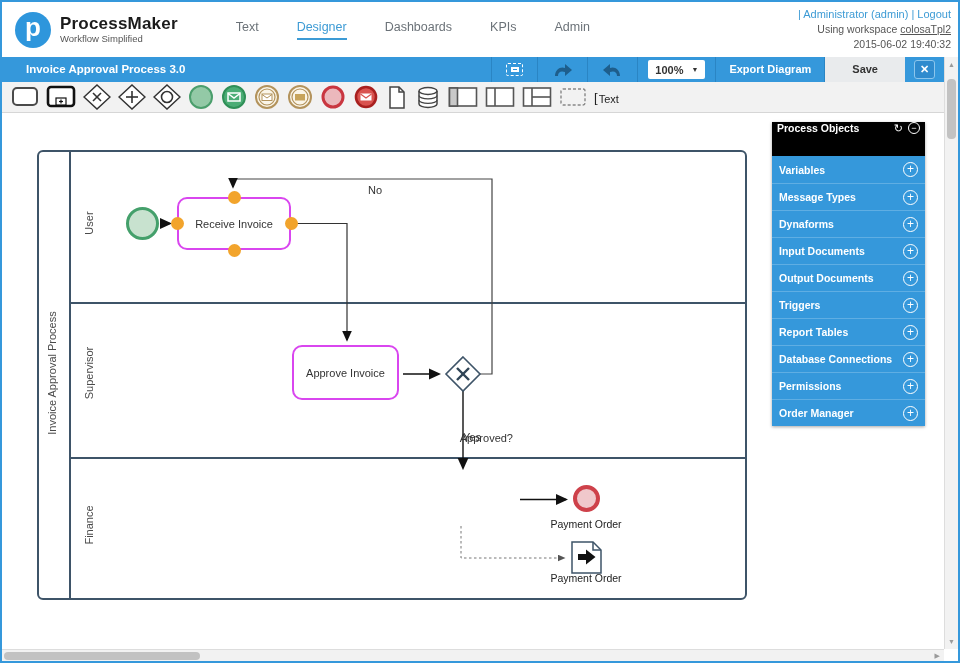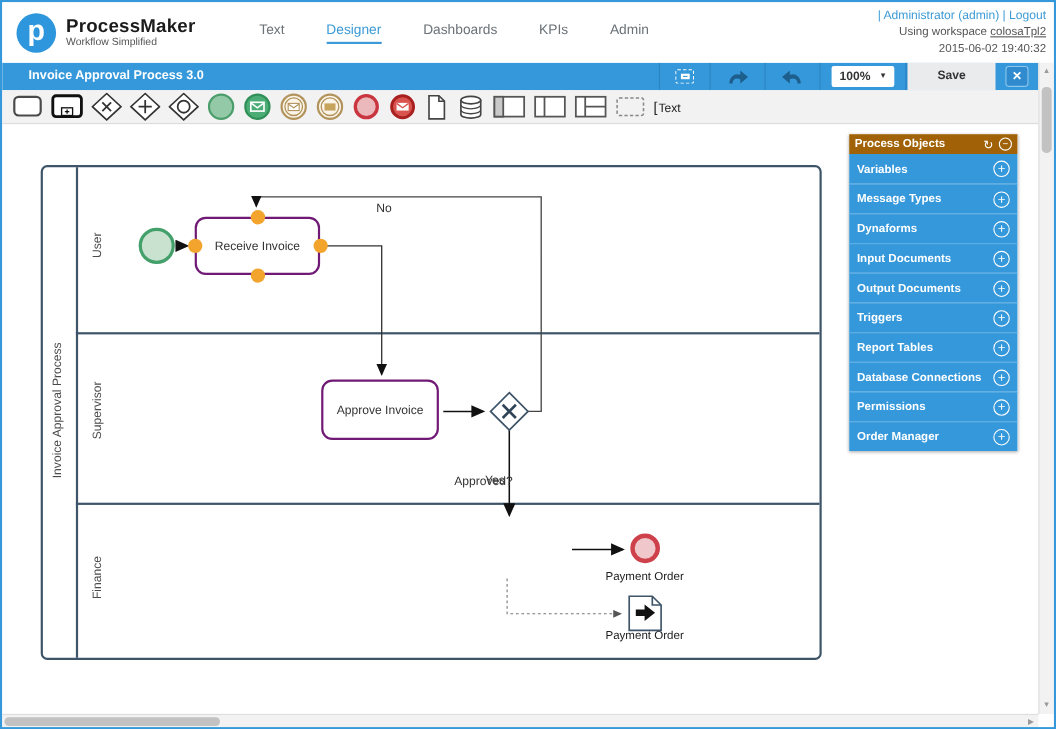--- a/index.html
+++ b/index.html
@@ -152,6 +152,7 @@
           <span class="zoom-caret">▼</span>
         </div>
         <div class="tb-sep"></div>
+        <div class="tb-btn">Export Diagram</div>
         <div class="tb-sep"></div>
         <div class="save-btn">Save</div>
         <div class="close-btn">

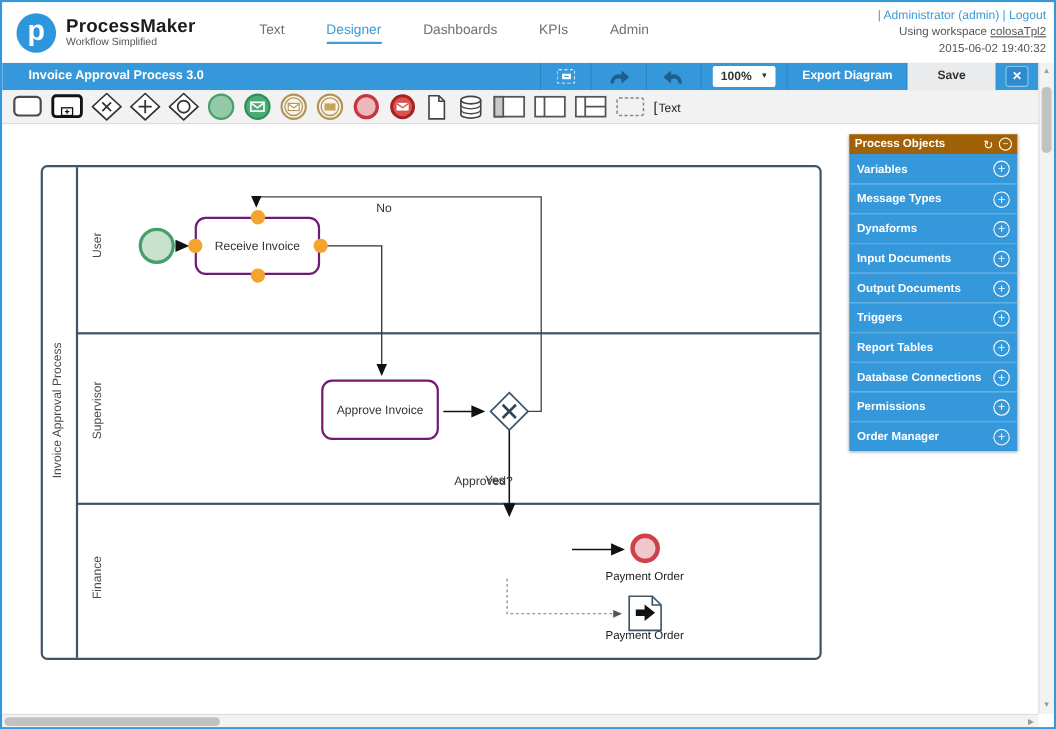--- a/index.html
+++ b/index.html
@@ -75,7 +75,7 @@
 
   
   .po-panel { position:absolute; left:770px; top:9px; width:153px; box-shadow:0 1px 3px rgba(0,0,0,0.35); }
-  .po-header { height:18px; background:#a16207; display:flex; align-items:center; padding:0 5px; }
+  .po-header { height:34px; background:#000000; display:flex; align-items:flex-start; padding:0 5px; }
   .po-title { color:#fff; font-size:10.5px; font-weight:bold; flex:1; }
   .po-refresh { color:#fff; font-size:11px; cursor:pointer; margin-right:5px; }
   .po-collapse { width:12px; height:12px; border:1px solid #fff; border-radius:50%; color:#fff; font-size:9px;

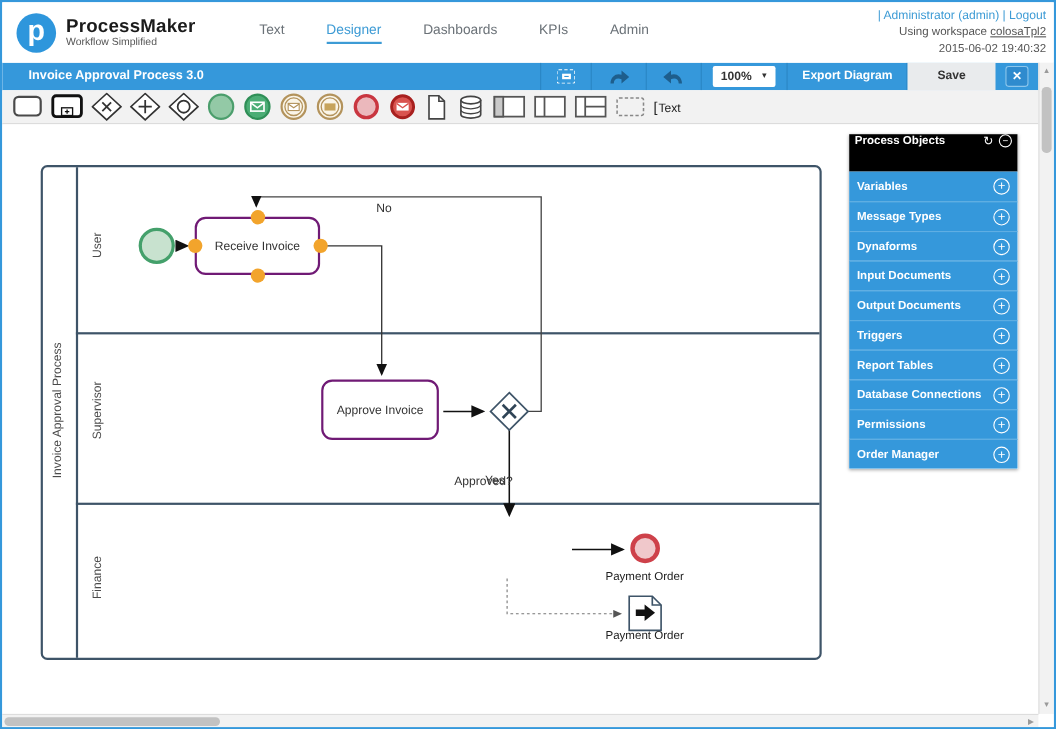--- a/index.html
+++ b/index.html
@@ -68,7 +68,7 @@
   .event-end { position:absolute; left:571px; top:372px; width:27px; height:27px; border-radius:50%;
     background:#F0C8CB; border:4px solid #CE414A; cursor:pointer; }
   .port { position:absolute; width:13px; height:13px; border-radius:50%; background:#F2A42C; cursor:pointer; }
-  .flow-label { position:absolute; font-size:11px; color:#333; text-align:left; }
+  .flow-label { position:absolute; font-size:11px; color:#333; text-align:right; }
   .small-label { position:absolute; font-size:10.5px; color:#222; text-align:center; }
   svg.links { position:absolute; left:0; top:0; pointer-events:none; }
   svg.links .clickable { pointer-events:stroke; cursor:pointer; }

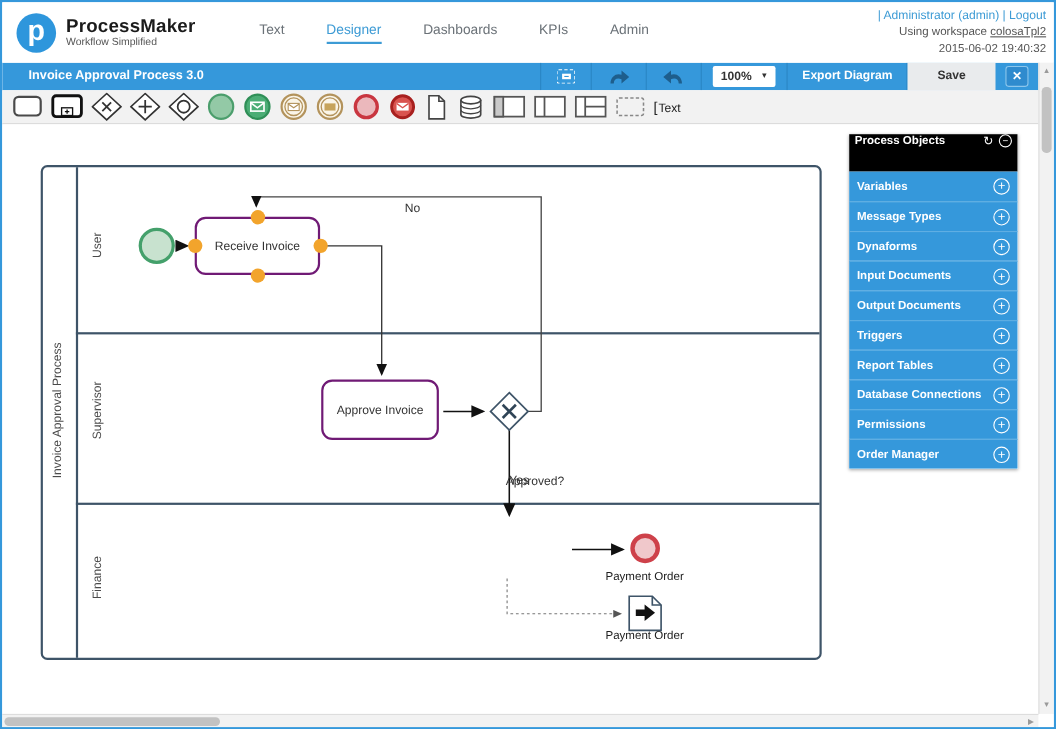--- a/index.html
+++ b/index.html
@@ -61,7 +61,7 @@
   .pool-title-line { position:absolute; left:30px; top:0; bottom:0; border-left:2px solid #3E5468; }
   .lane-line { position:absolute; left:30px; right:0; border-top:2px solid #3E5468; }
   .rot-label { position:absolute; transform:rotate(-90deg); white-space:nowrap; text-align:center; font-size:11px; color:#4a4a4a; cursor:pointer; }
-  .task { position:absolute; background:#fff; border:2px solid #701a75; border-radius:10px;
+  .task { position:absolute; background:#fff; border:2px solid #d946ef; border-radius:10px;
     display:flex; align-items:center; justify-content:center; font-size:11px; color:#333; cursor:pointer; }
   .event-start { position:absolute; left:124px; top:94px; width:33px; height:33px; border-radius:50%;
     background:#C8E2CF; border:3px solid #44A06B; cursor:pointer; }

